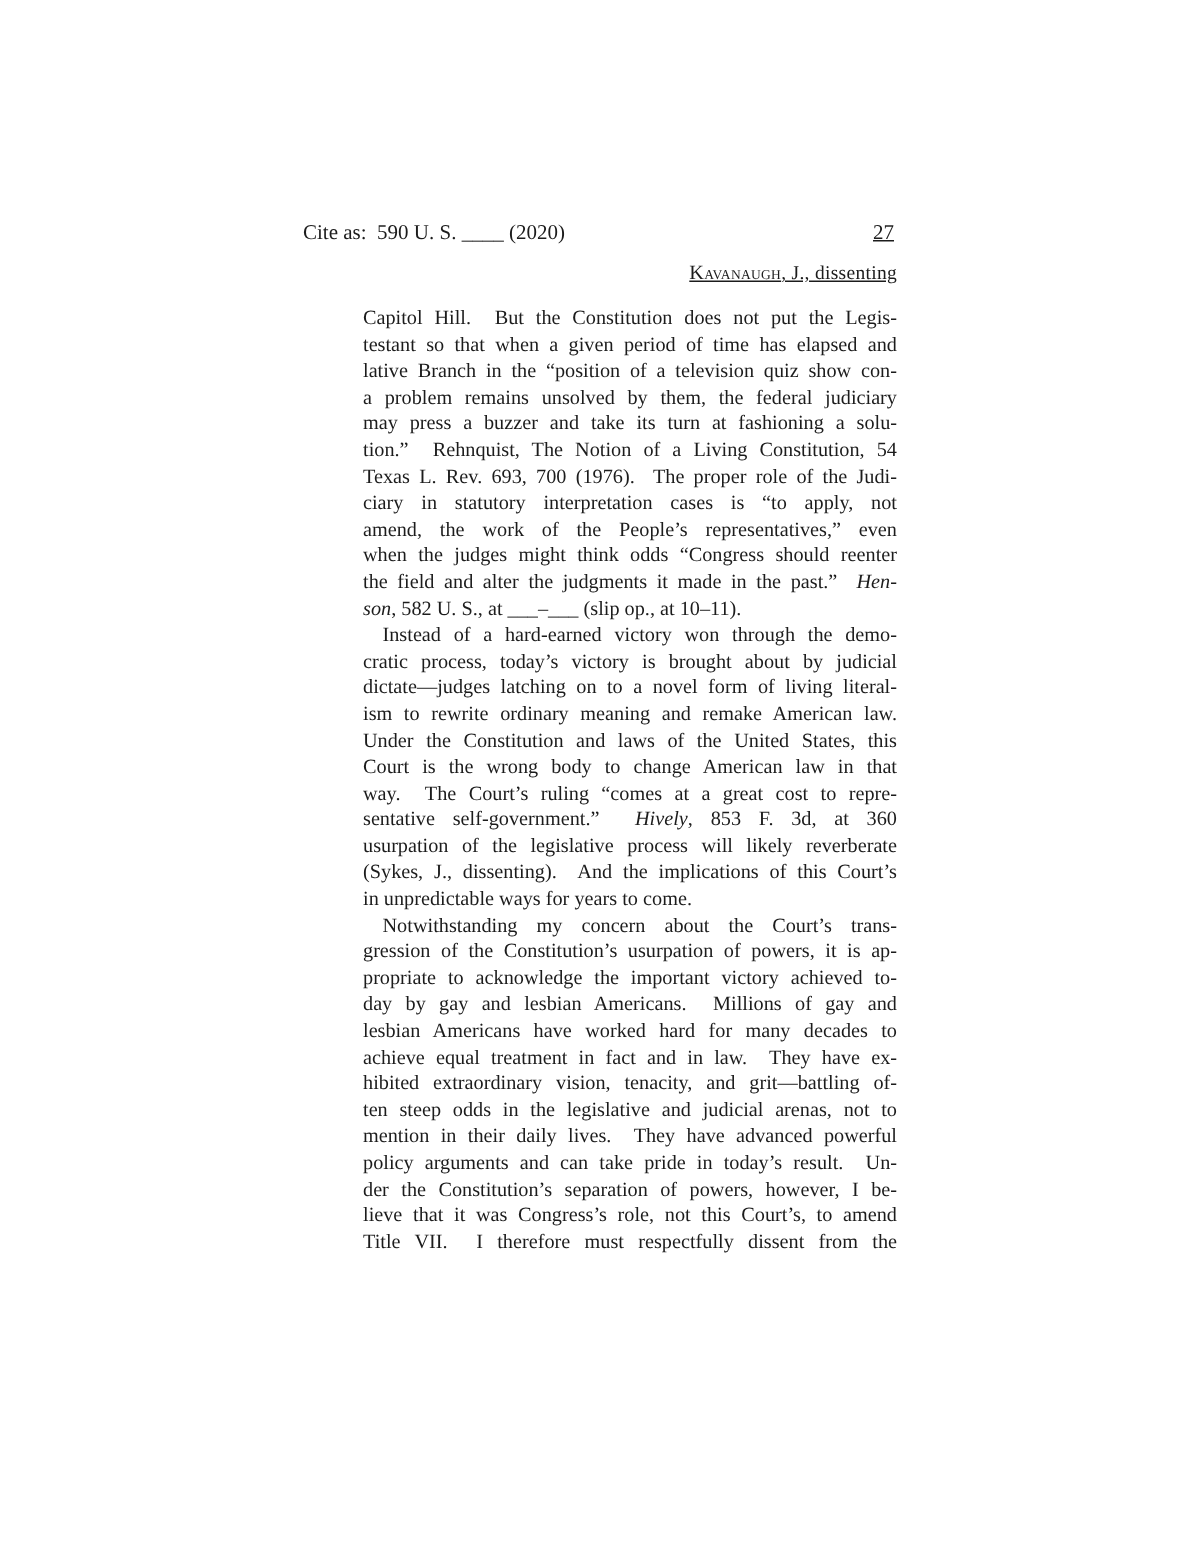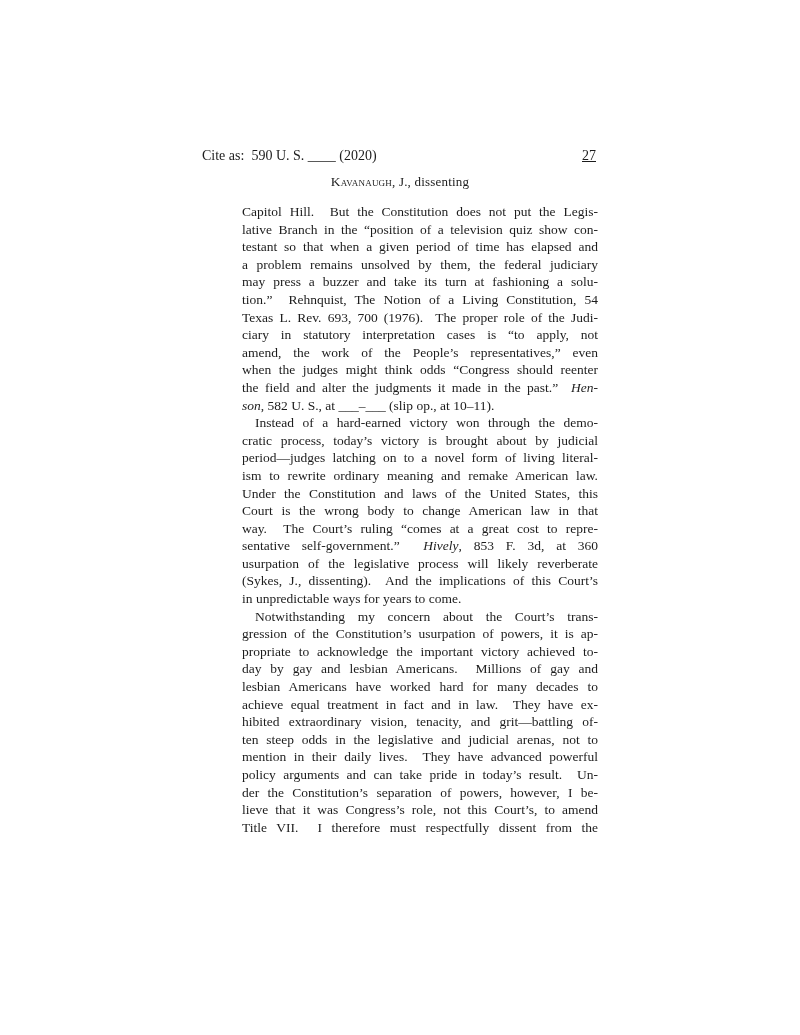--- a/index.html
+++ b/index.html
@@ -40,9 +40,10 @@
     left: 202px;
     top: 174px;
     width: 396px;
-    text-align: center;
+    text-align: right;
     font-size: 13px;
     letter-spacing: 0.2px;
+    text-decoration: underline;
   }
   .sc {
     font-variant: small-caps;

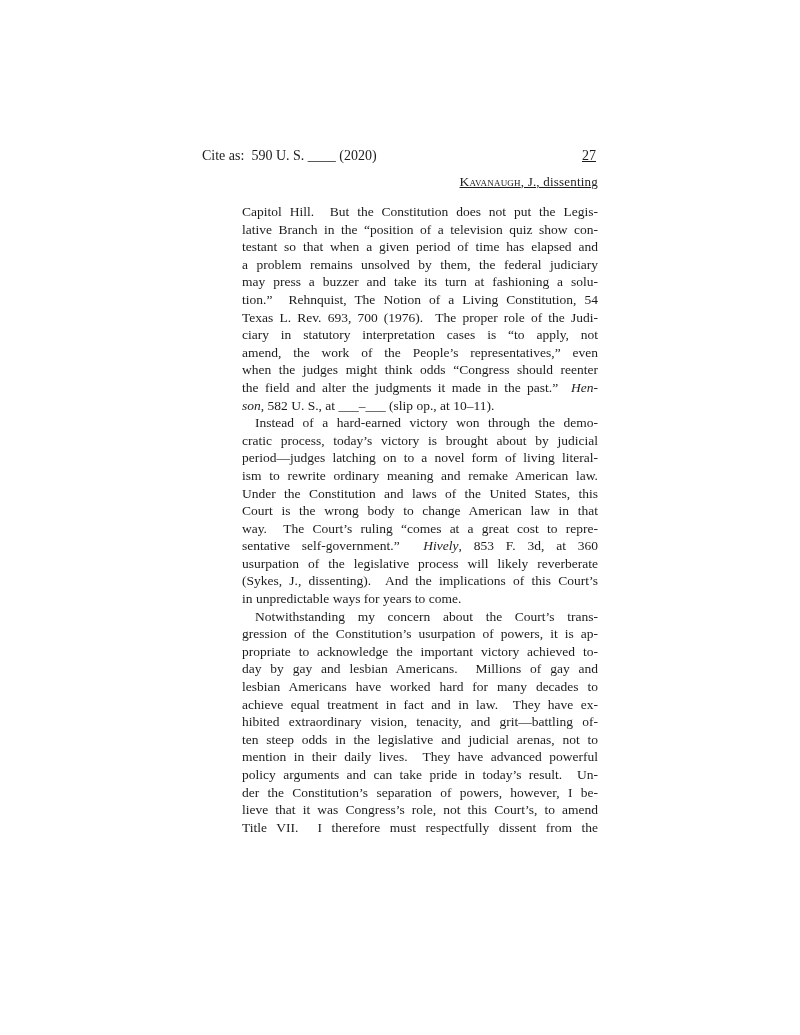--- a/index.html
+++ b/index.html
@@ -86,8 +86,8 @@
   <div class="body-text" id="body-container">
       <div class="para">
         <div class="line">Capitol Hill.&nbsp; But the Constitution does not put the Legis-</div>
+        <div class="line">testant so that when a given period of time has elapsed and</div>
         <div class="line">lative Branch in the “position of a television quiz show con-</div>
-        <div class="line">testant so that when a given period of time has elapsed and</div>
         <div class="line">a problem remains unsolved by them, the federal judiciary</div>
         <div class="line">may press a buzzer and take its turn at fashioning a solu-</div>
         <div class="line">tion.”&nbsp; Rehnquist, The Notion of a Living Constitution, 54</div>

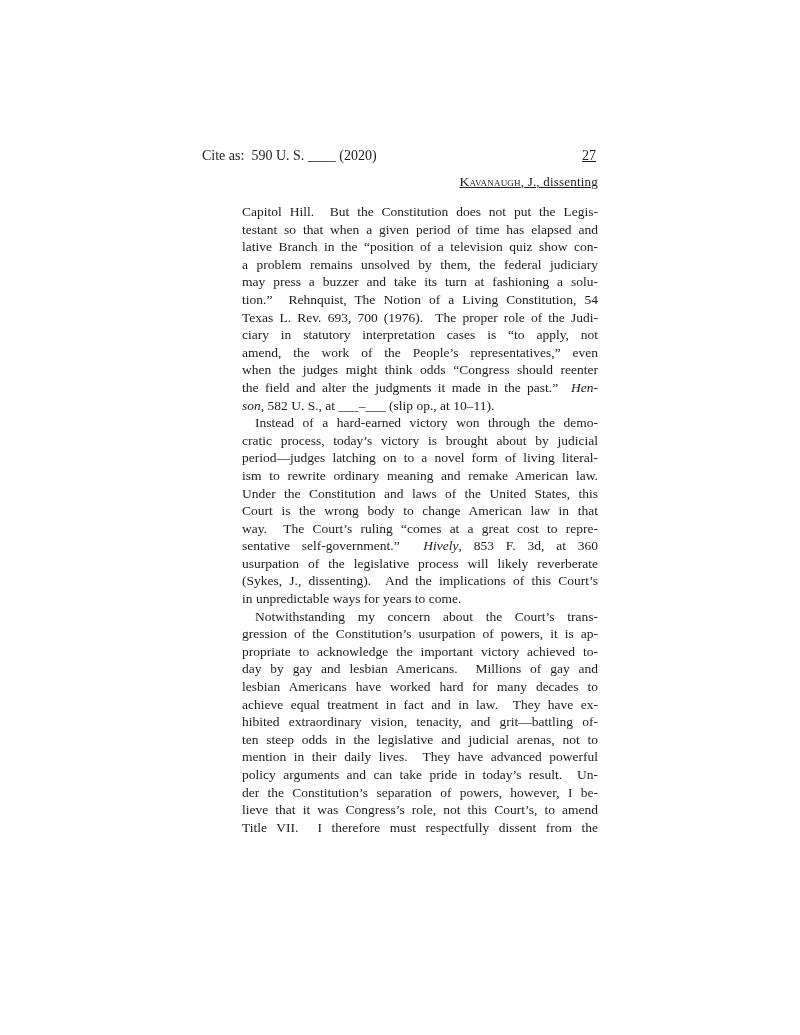--- a/index.html
+++ b/index.html
@@ -101,7 +101,7 @@
       <div class="para">
         <div class="line indent">Instead of a hard-earned victory won through the demo-</div>
         <div class="line">cratic process, today’s victory is brought about by judicial</div>
-        <div class="line">period—judges latching on to a novel form of living literal-</div>
+        <div class="line">dictate—judges latching on to a novel form of living literal-</div>
         <div class="line">ism to rewrite ordinary meaning and remake American law.</div>
         <div class="line">Under the Constitution and laws of the United States, this</div>
         <div class="line">Court is the wrong body to change American law in that</div>

